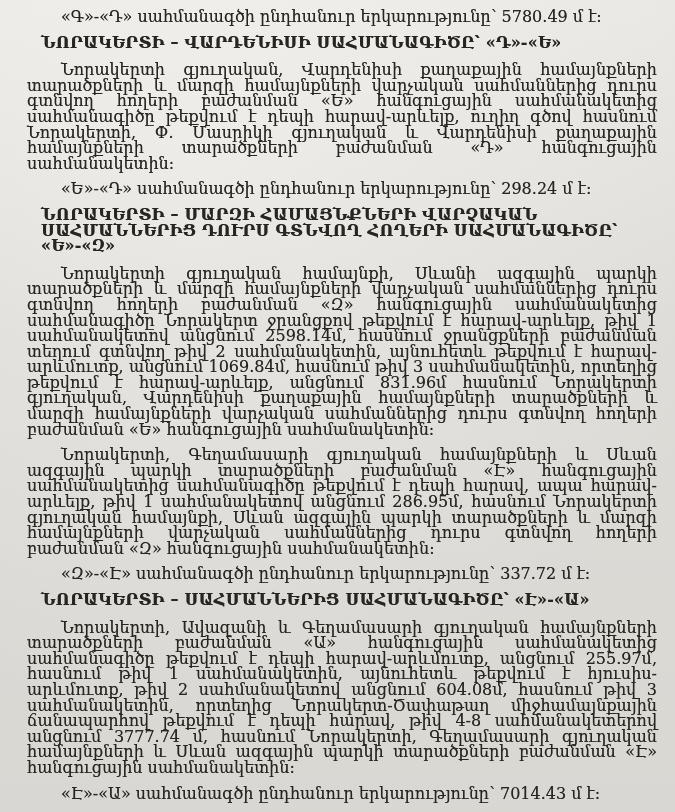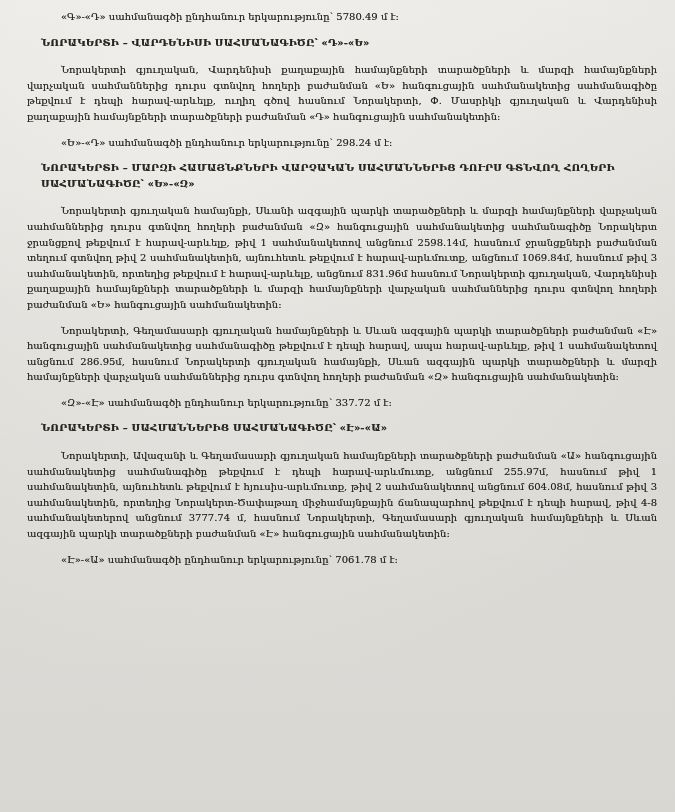--- a/index.html
+++ b/index.html
@@ -22,7 +22,7 @@
     width: 675px;
     height: 812px;
     padding: 9px 18px 0 27px;
-    font-size: 10px;
+    font-size: 16px;
     line-height: 15.6px;
     text-shadow: 0 0 0.5px rgba(40,38,32,0.55);
   }

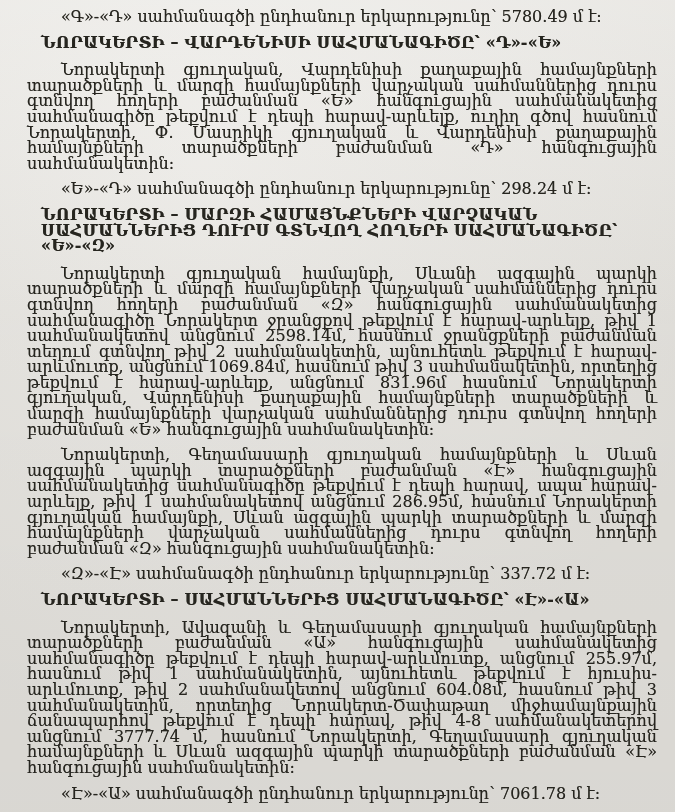--- a/index.html
+++ b/index.html
@@ -56,7 +56,7 @@
       <div class="block summary">«Զ»-«Է» սահմանագծի ընդհանուր երկարությունը՝ 337.72 մ է:</div>
       <div class="block heading">ՆՈՐԱԿԵՐՏԻ – ՍԱՀՄԱՆՆԵՐԻՑ ՍԱՀՄԱՆԱԳԻԾԸ՝ «Է»-«Ա»</div>
       <div class="block para">Նորակերտի, Ավազանի և Գեղամասարի գյուղական համայնքների տարածքների բաժանման «Ա» հանգուցային սահմանակետից սահմանագիծը թեքվում է դեպի հարավ-արևմուտք, անցնում 255.97մ, հասնում թիվ 1 սահմանակետին, այնուհետև թեքվում է հյուսիս-արևմուտք, թիվ 2 սահմանակետով անցնում 604.08մ, հասնում թիվ 3 սահմանակետին, որտեղից Նորակերտ-Ծափաթաղ միջհամայնքային ճանապարհով թեքվում է դեպի հարավ, թիվ 4-8 սահմանակետերով անցնում 3777.74 մ, հասնում Նորակերտի, Գեղամասարի գյուղական համայնքների և Սևան ազգային պարկի տարածքների բաժանման «Է» հանգուցային սահմանակետին:</div>
-      <div class="block summary">«Է»-«Ա» սահմանագծի ընդհանուր երկարությունը՝ 7061.78 մ է:</div>
+      <div class="block summary">«Է»-«Ա» սահմանագծի ընդհանուր երկարությունը՝ 7014.43 մ է:</div>
     </div>
 </div>
 

